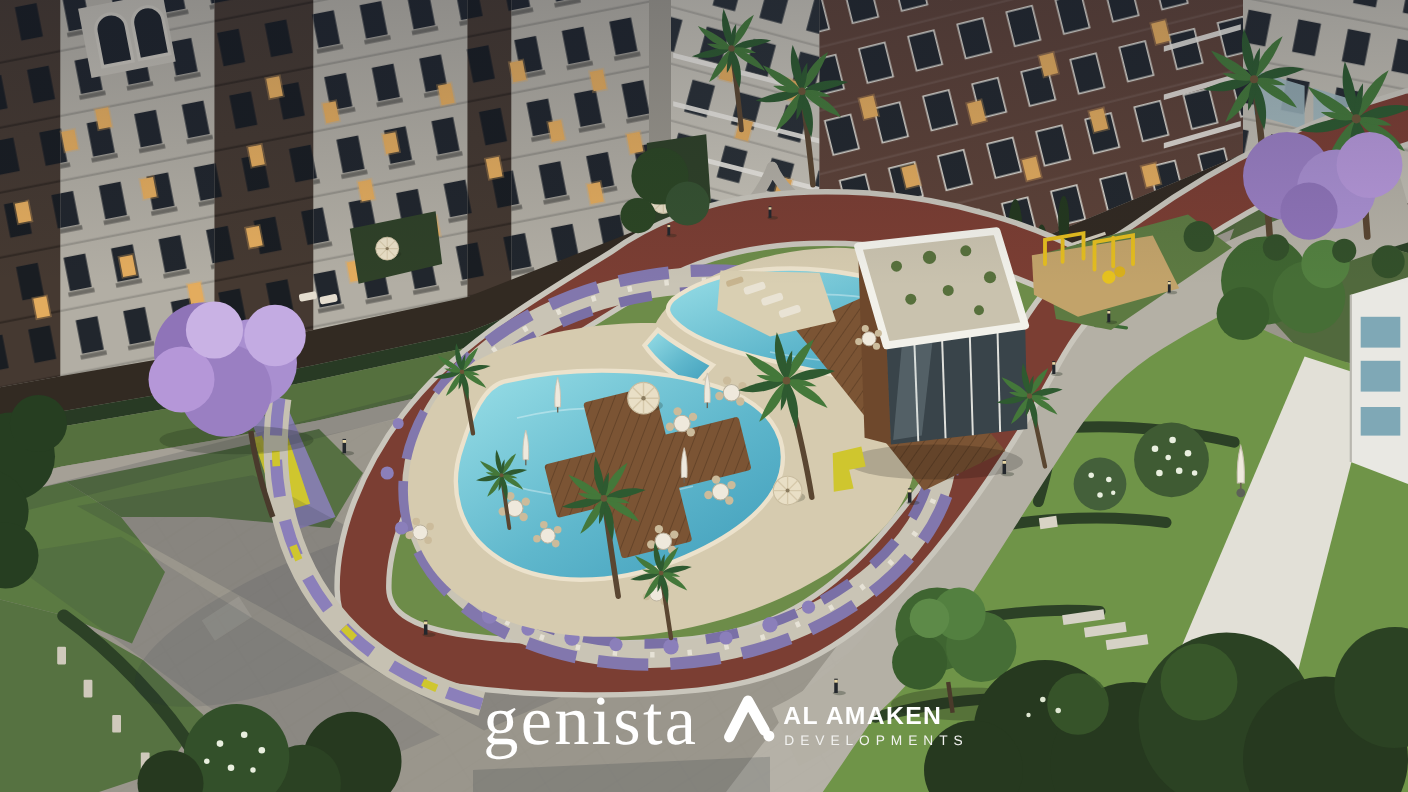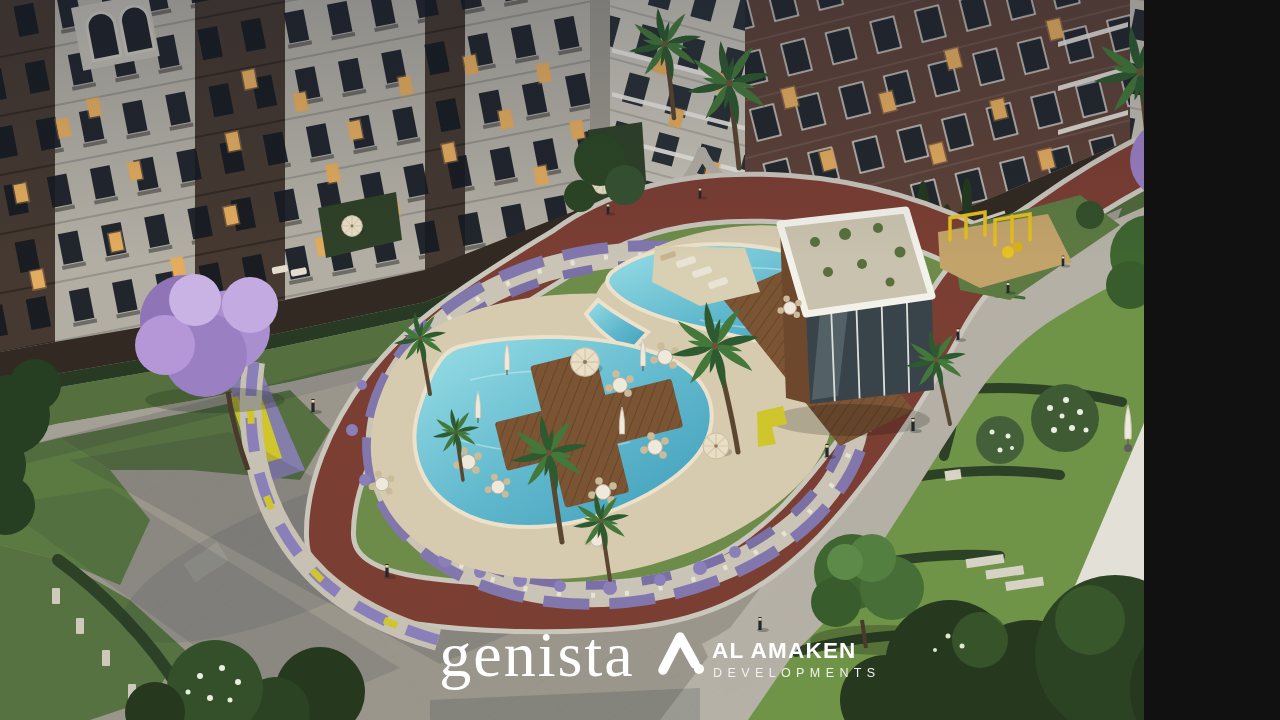--- a/index.html
+++ b/index.html
@@ -4,7 +4,7 @@
 <title>genista</title>
 <style>
   html,body{margin:0;padding:0;background:#111;}
-  .stage{position:relative;width:1144px;height:720px;overflow:hidden;background:#ffffff;
+  .stage{position:relative;width:1280px;height:720px;overflow:hidden;background:#ffffff;
          font-family:"Liberation Sans",sans-serif;}
   svg{display:block}
   .f0{fill:#2e5a30}.f1{fill:#44783a}

